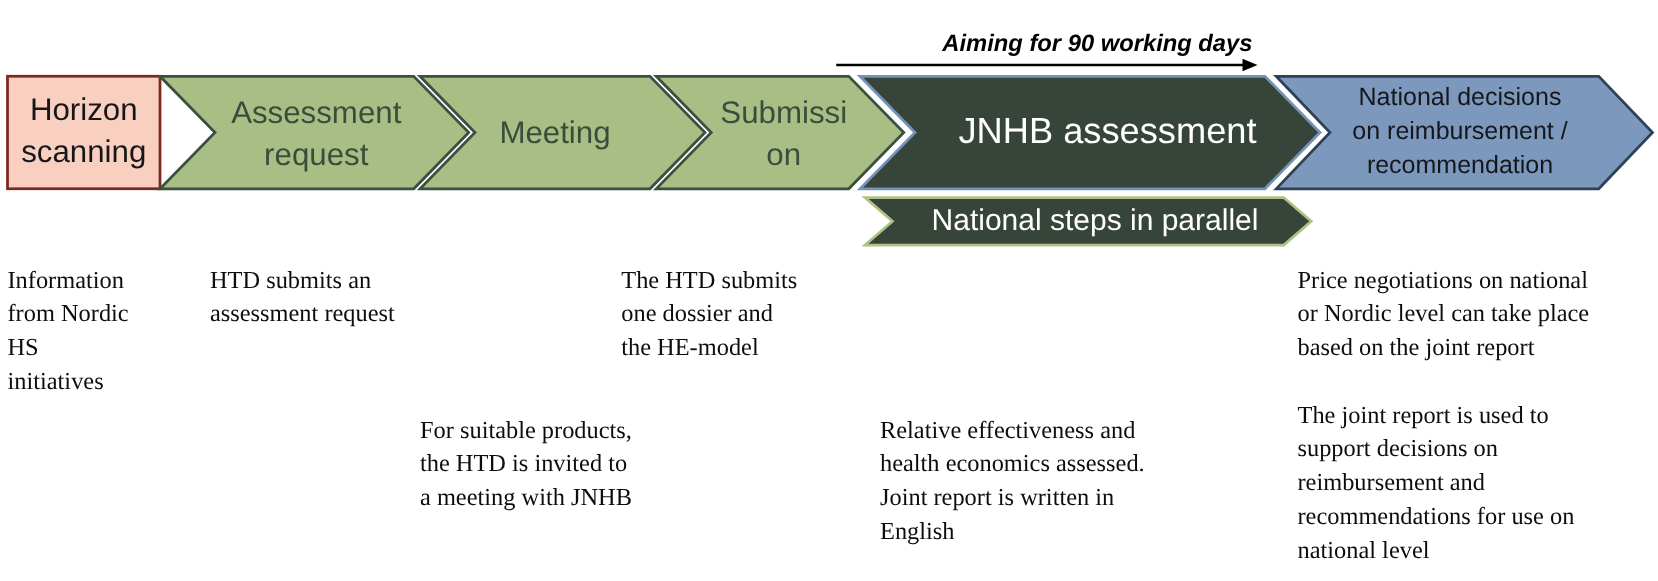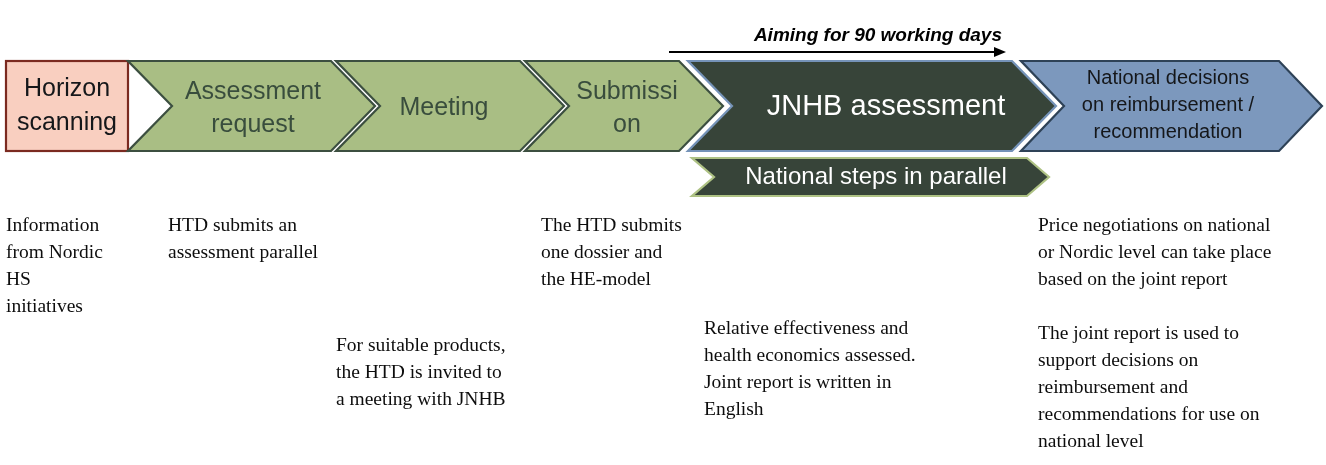--- a/index.html
+++ b/index.html
@@ -103,7 +103,7 @@
 initiatives</div>
 
 <div class="caption" style="left:168px; top:211px; width:240px;">HTD submits an
-assessment parallel</div>
+assessment request</div>
 
 <div class="caption" style="left:541px; top:211px; width:190px;">The HTD submits
 one dossier and

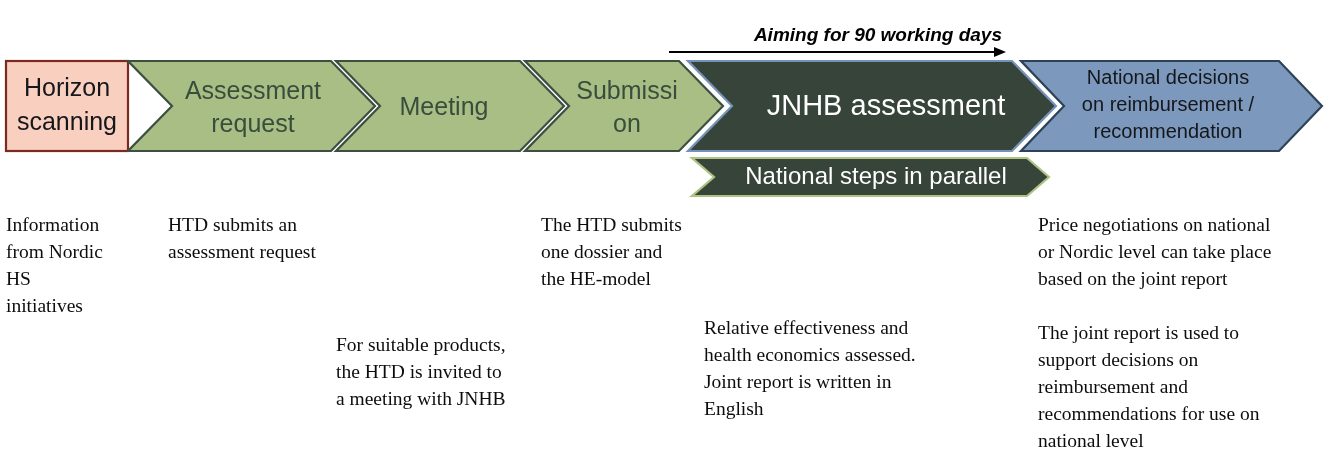--- a/index.html
+++ b/index.html
@@ -105,7 +105,7 @@
 <div class="caption" style="left:168px; top:211px; width:240px;">HTD submits an
 assessment request</div>
 
-<div class="caption" style="left:541px; top:211px; width:190px;">The HTD submits
+<div class="caption" style="left:497px; top:211px; width:190px;">The HTD submits
 one dossier and
 the HE-model</div>
 

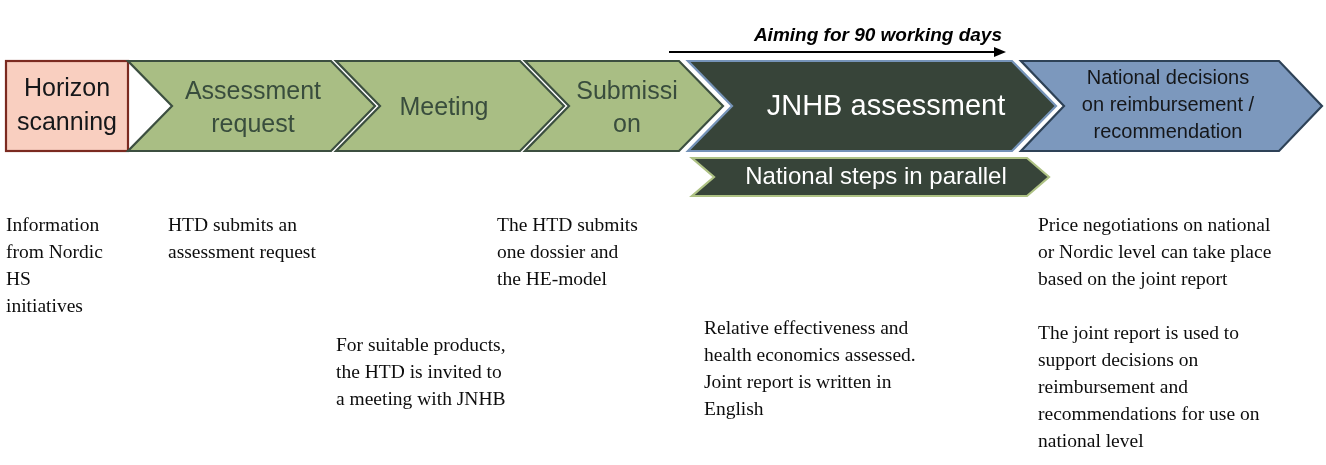--- a/index.html
+++ b/index.html
@@ -117,7 +117,7 @@
 the HTD is invited to
 a meeting with JNHB</div>
 
-<div class="caption" style="left:704px; top:314px; width:280px;">Relative effectiveness and
+<div class="caption" style="left:704px; top:331px; width:280px;">Relative effectiveness and
 health economics assessed.
 Joint report is written in
 English</div>

